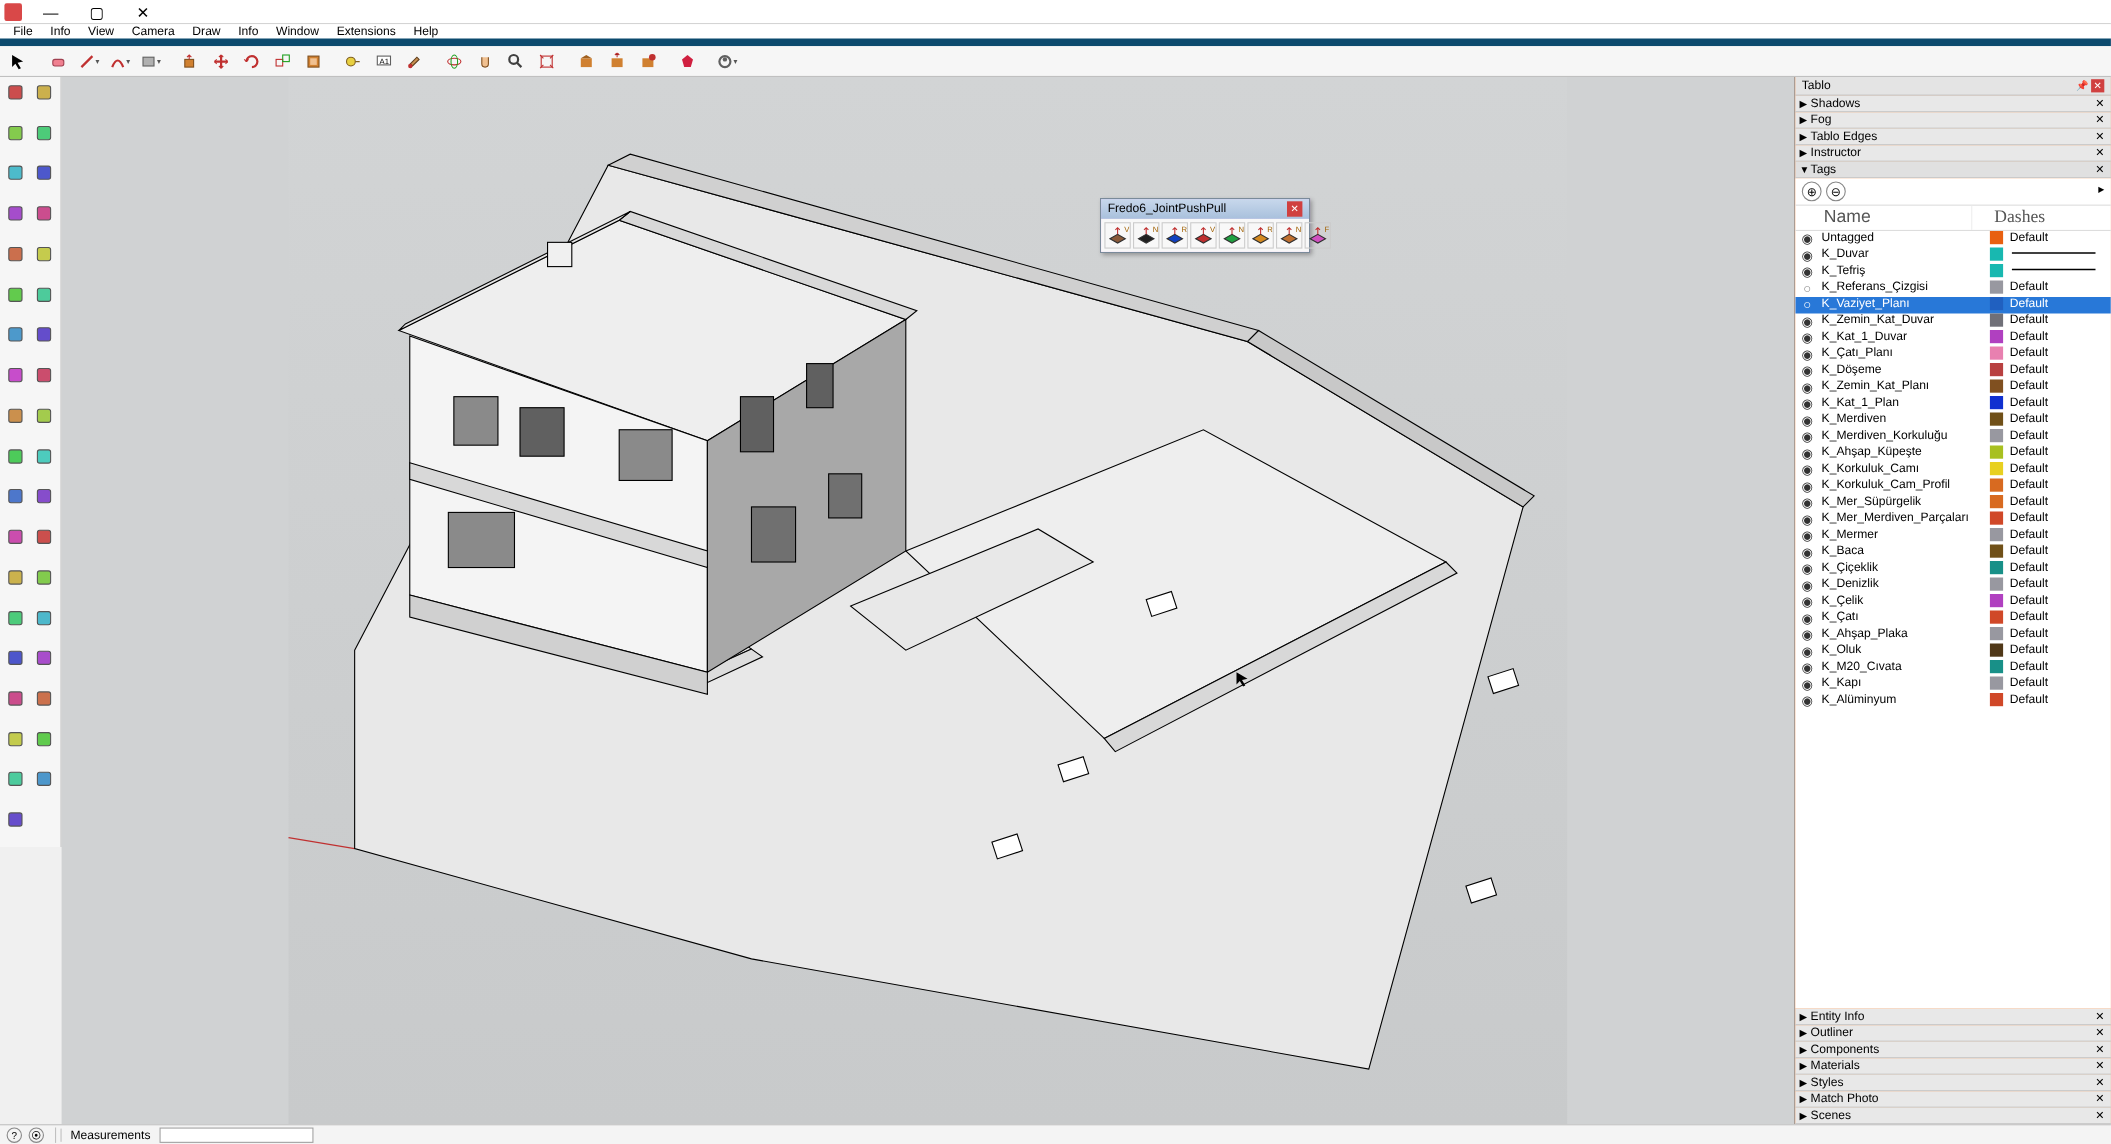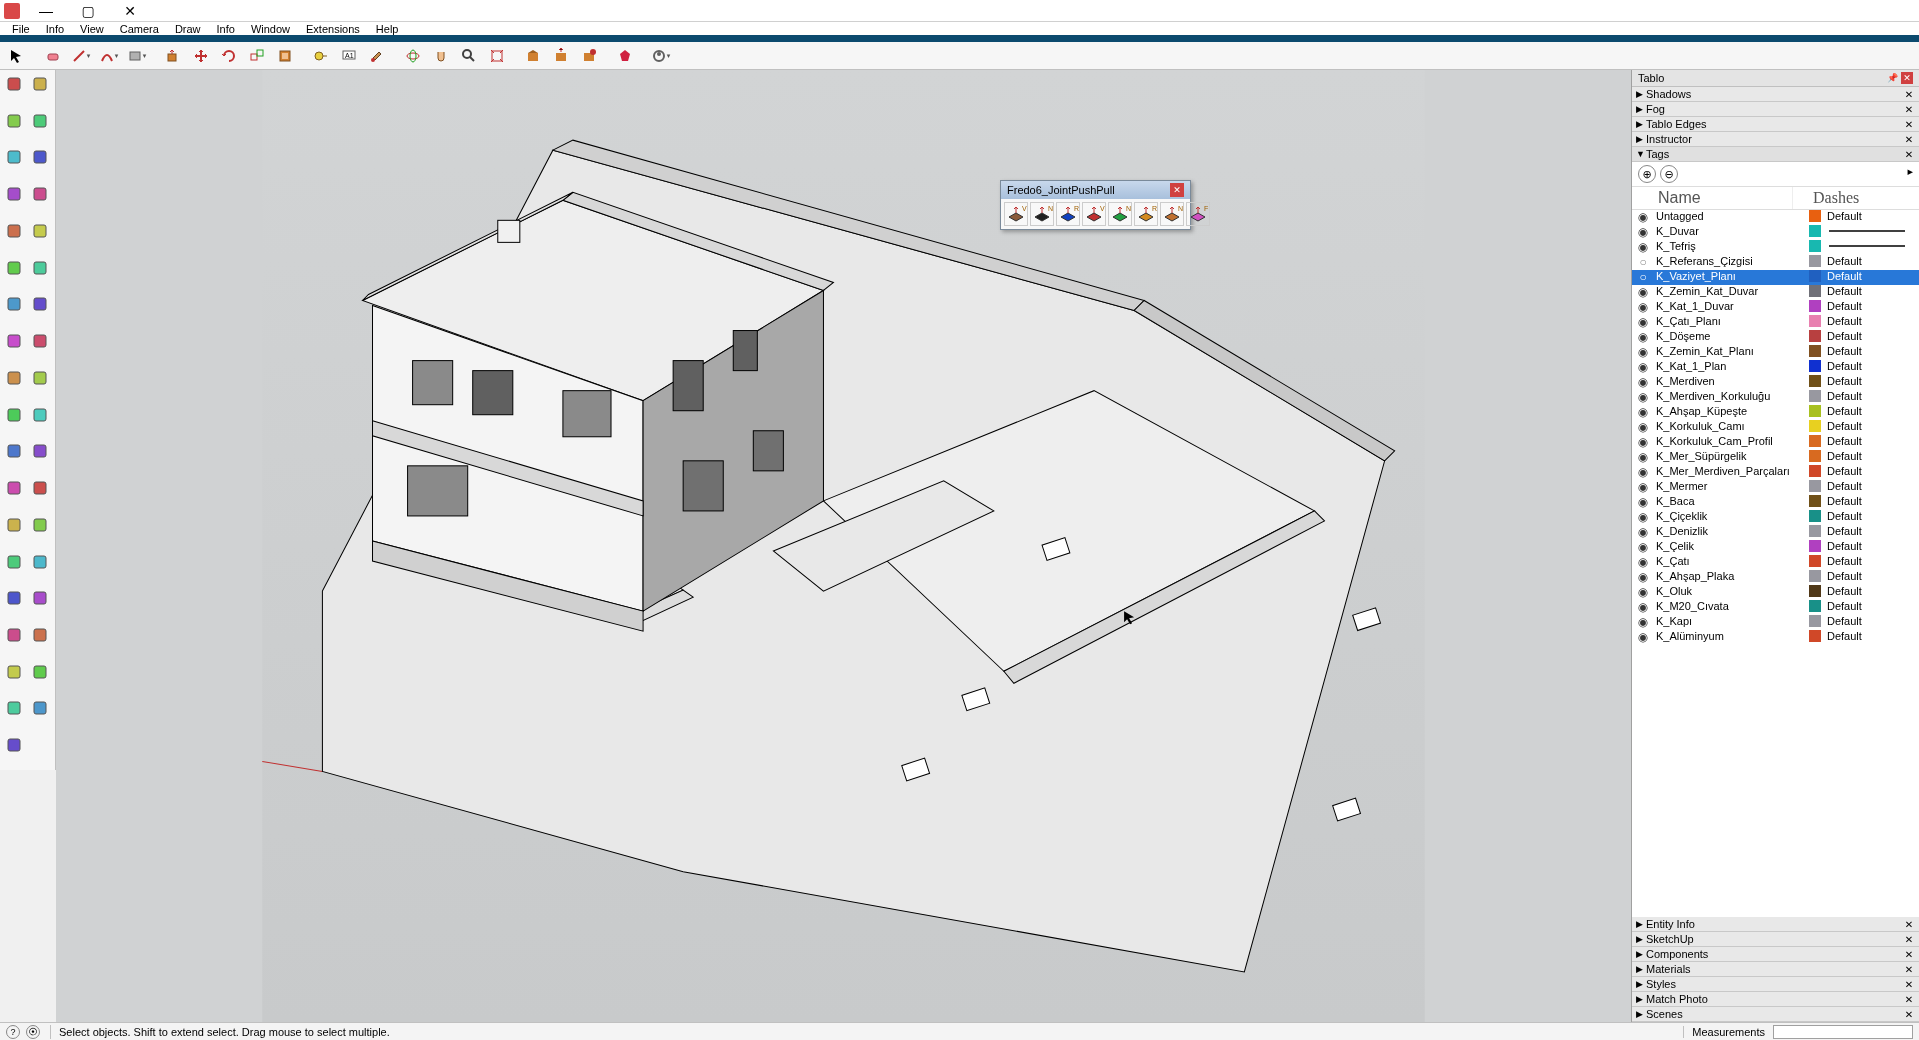--- a/index.html
+++ b/index.html
@@ -782,7 +782,7 @@
       </div>
       <div class="panel-header">
         <span class="arrow">▶</span>
-        <span class="label">SketchUp</span>
+        <span class="label">Outliner</span>
         <span class="x">✕</span>
       </div>
       <div class="panel-header">

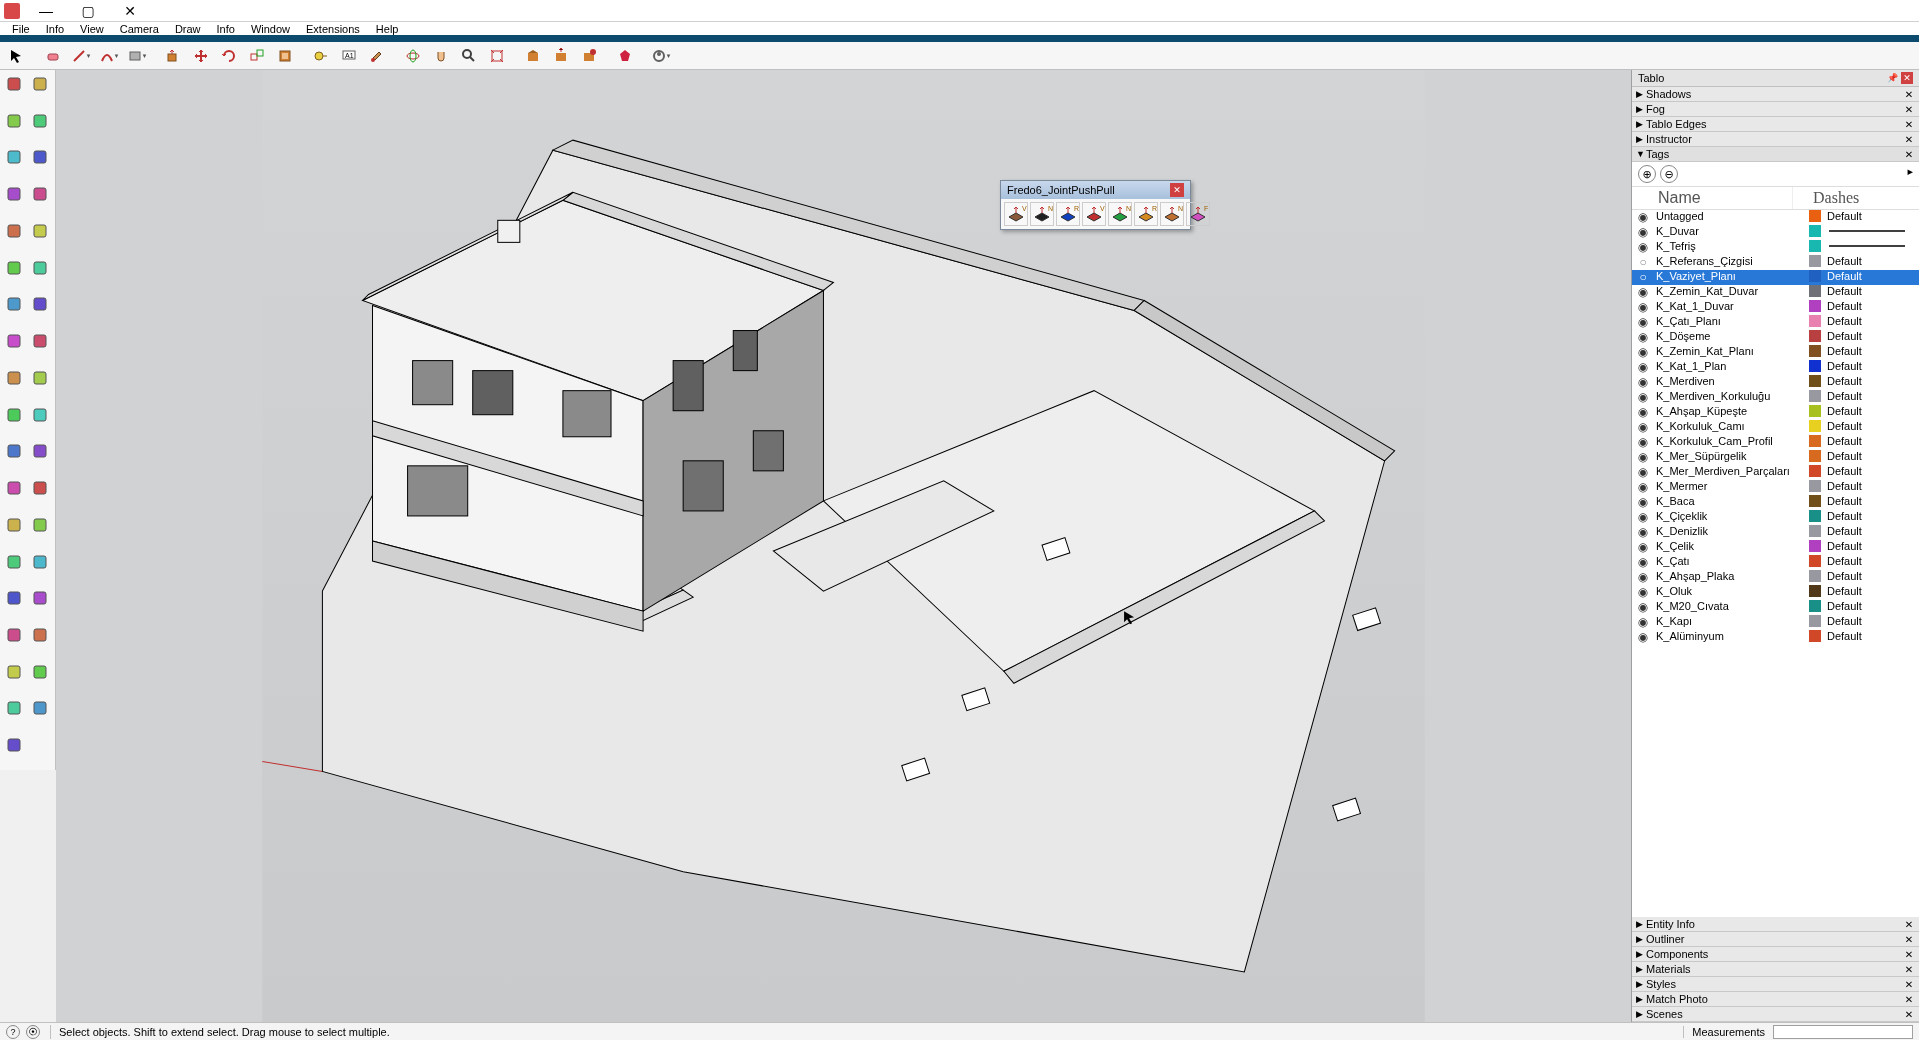--- a/index.html
+++ b/index.html
@@ -817,7 +817,6 @@
   <div class="icon">?</div>
   <div class="icon">⦿</div>
   <div style="width:1px;height:14px;background:#c0c0c0;margin:0 4px"></div>
-  <div class="hint">Select objects. Shift to extend select. Drag mouse to select multiple.</div>
   <div class="meas-label">Measurements</div>
   <div class="meas-box"></div>
 </div>

